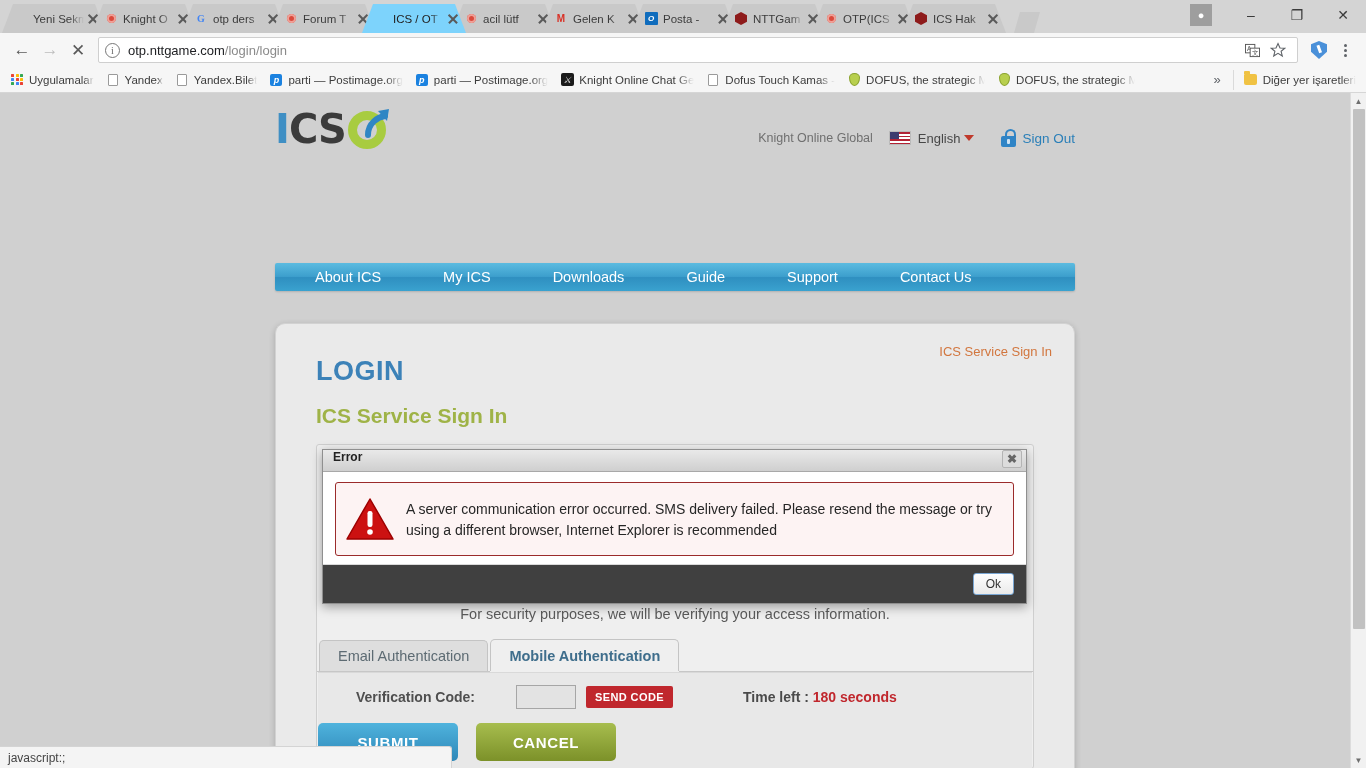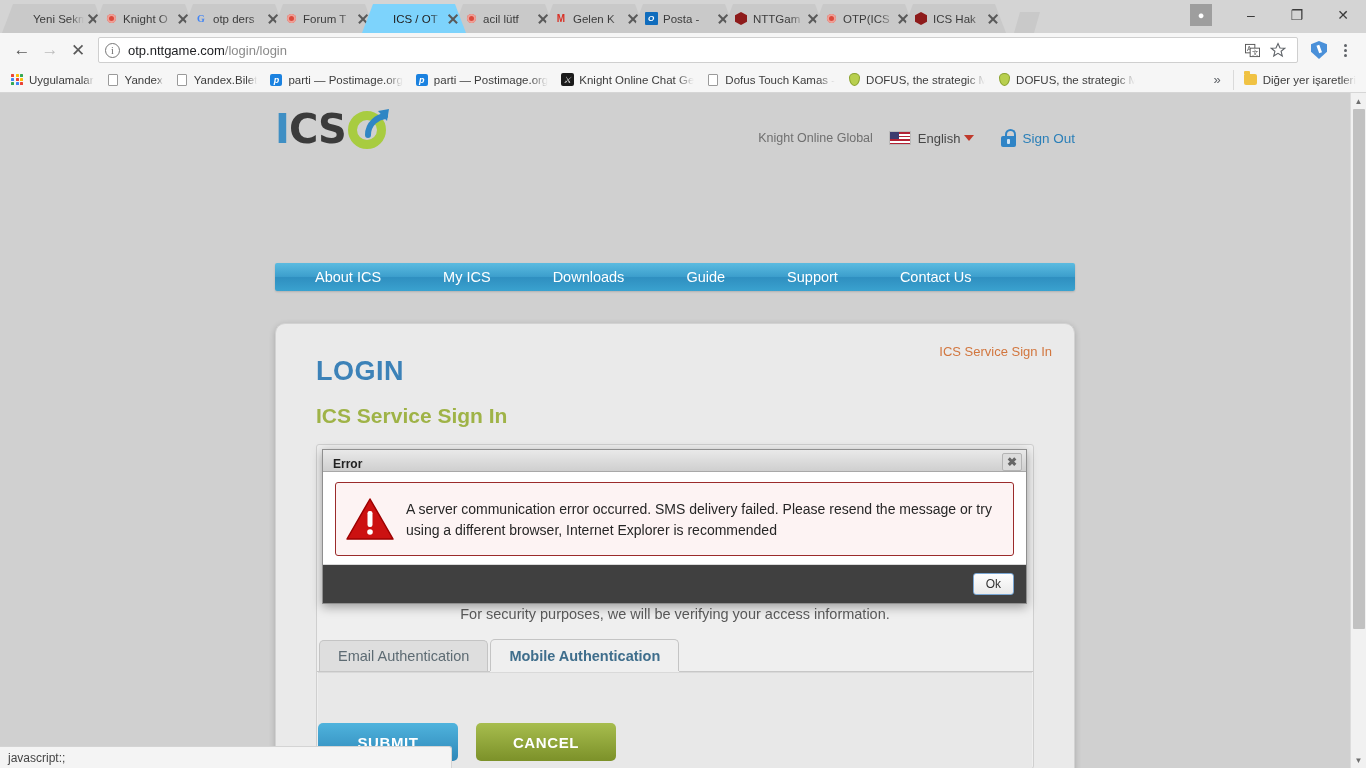--- a/index.html
+++ b/index.html
@@ -477,7 +477,7 @@
     height: 22px;
     background: linear-gradient(to bottom, #e9e9e9, #cfcfcf);
     border-bottom: 1px solid #a8a8a8;
-    display: flex; align-items: flex-end;
+    display: flex; align-items: flex-start;
     padding: 0 4px 0 10px;
     font-size: 12px;
     font-weight: bold;

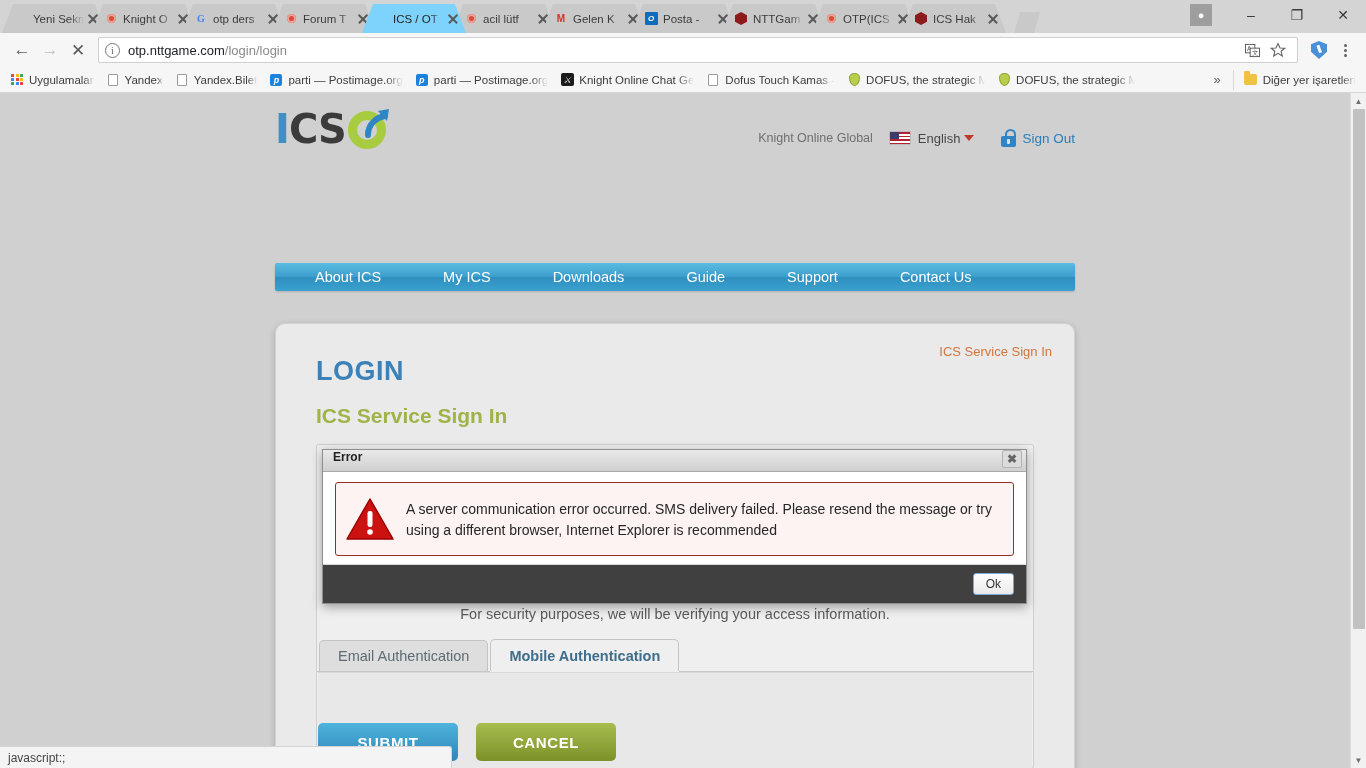--- a/index.html
+++ b/index.html
@@ -827,6 +827,15 @@
           </div>
 
           <div class="form-area">
+            <div class="fr1">
+              <span class="lbl-vc">Verification Code:</span>
+              <input class="vc-input" type="text" placeholder="" style="">
+              <button class="send-code">SEND CODE</button>
+              <span class="time-left">
+                <span>Time left :</span>
+                <span class="secs">180 seconds</span>
+              </span>
+            </div>
             <div class="fr2">
               <button class="btn-submit">SUBMIT</button>
               <button class="btn-cancel">CANCEL</button>

